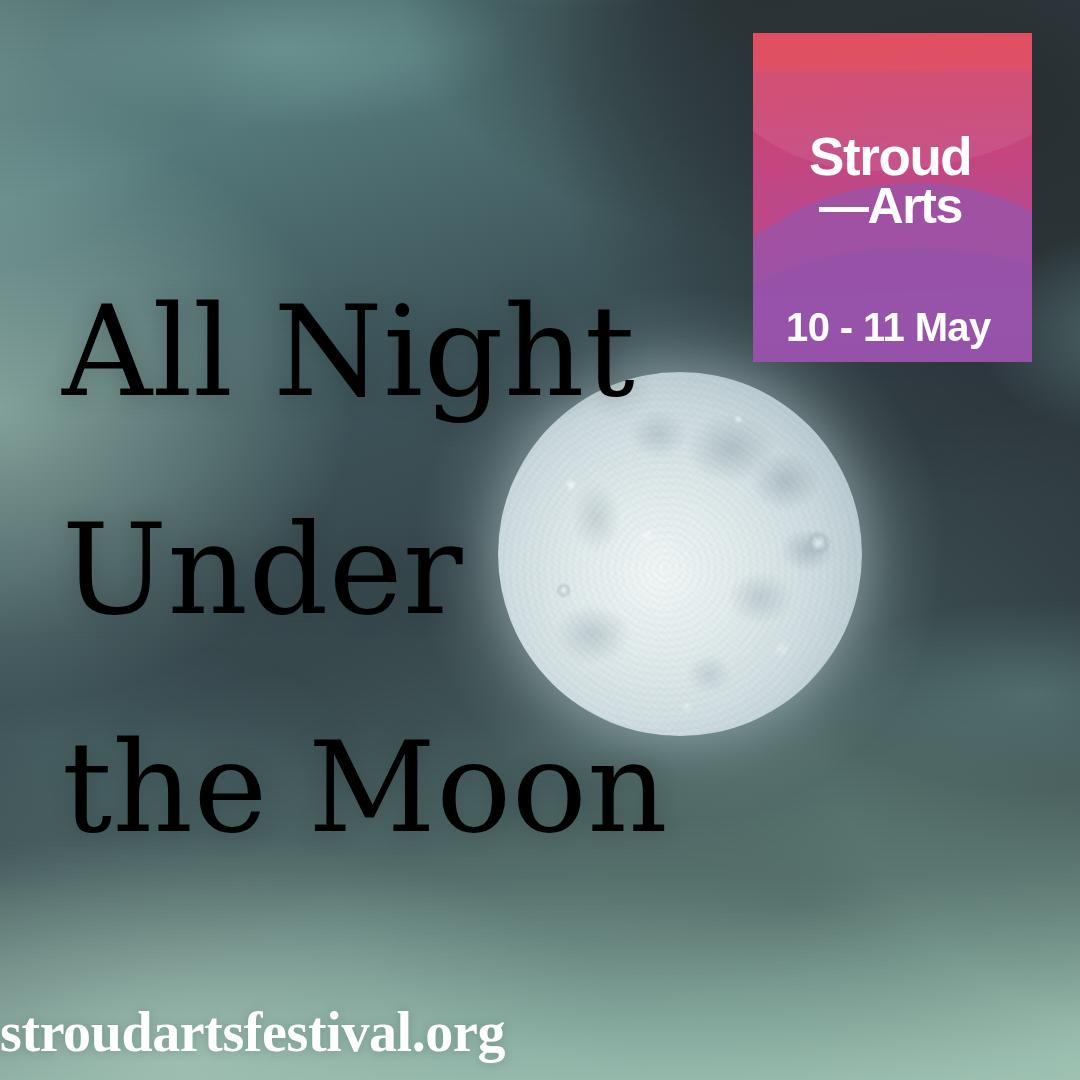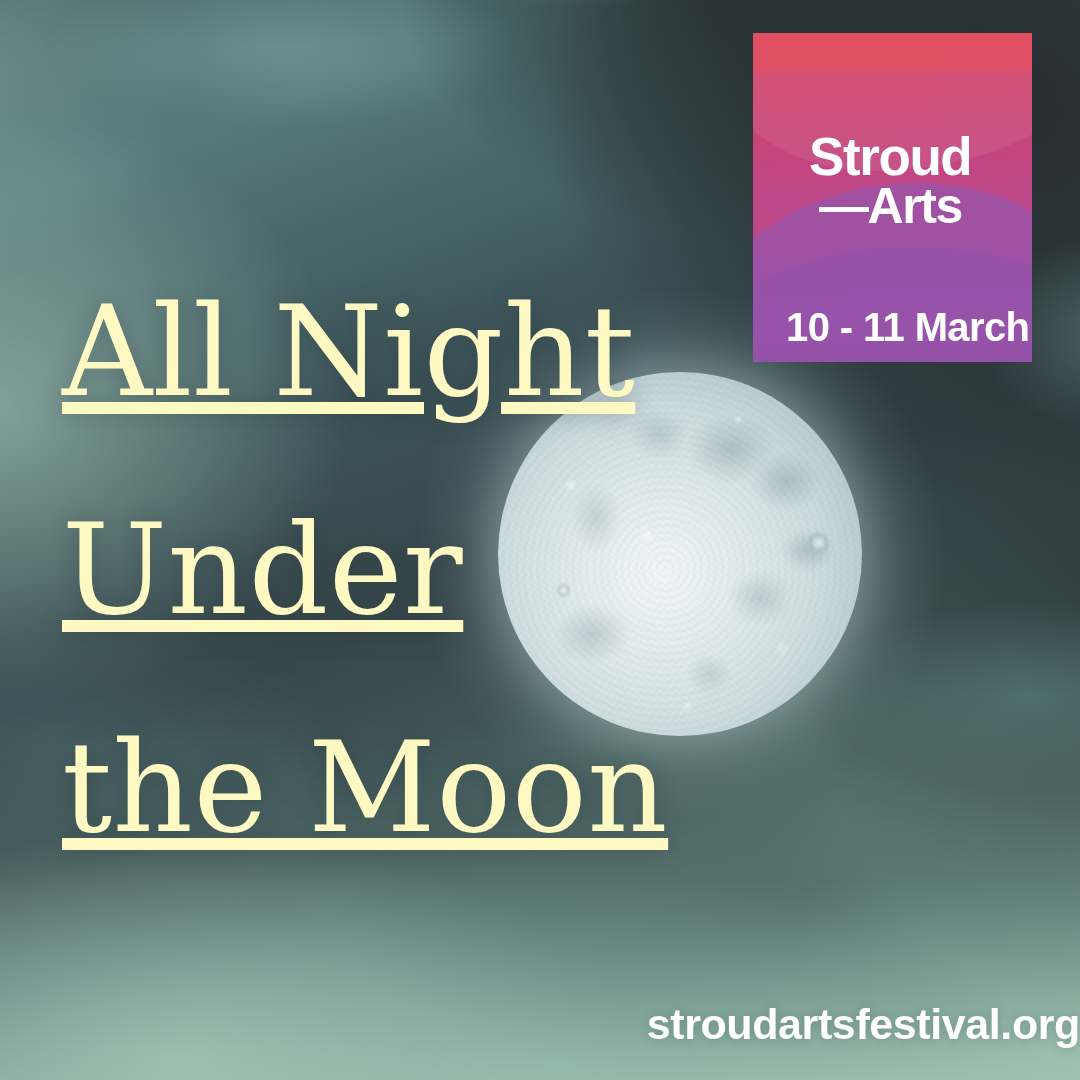--- a/index.html
+++ b/index.html
@@ -173,13 +173,12 @@
     top: 243px;
     width: 700px;
     font-family: "DejaVu Serif", "Liberation Serif", serif;
-    color: #fef9c3;
+    color: #000000;
     font-weight: 400;
     font-size: 126px;
     line-height: 218px;
     letter-spacing: 0.5px;
     text-shadow: 0 2px 22px rgba(30,48,50,0.30);
-    text-decoration: underline;
   }
   .headline .line {
     display: block;

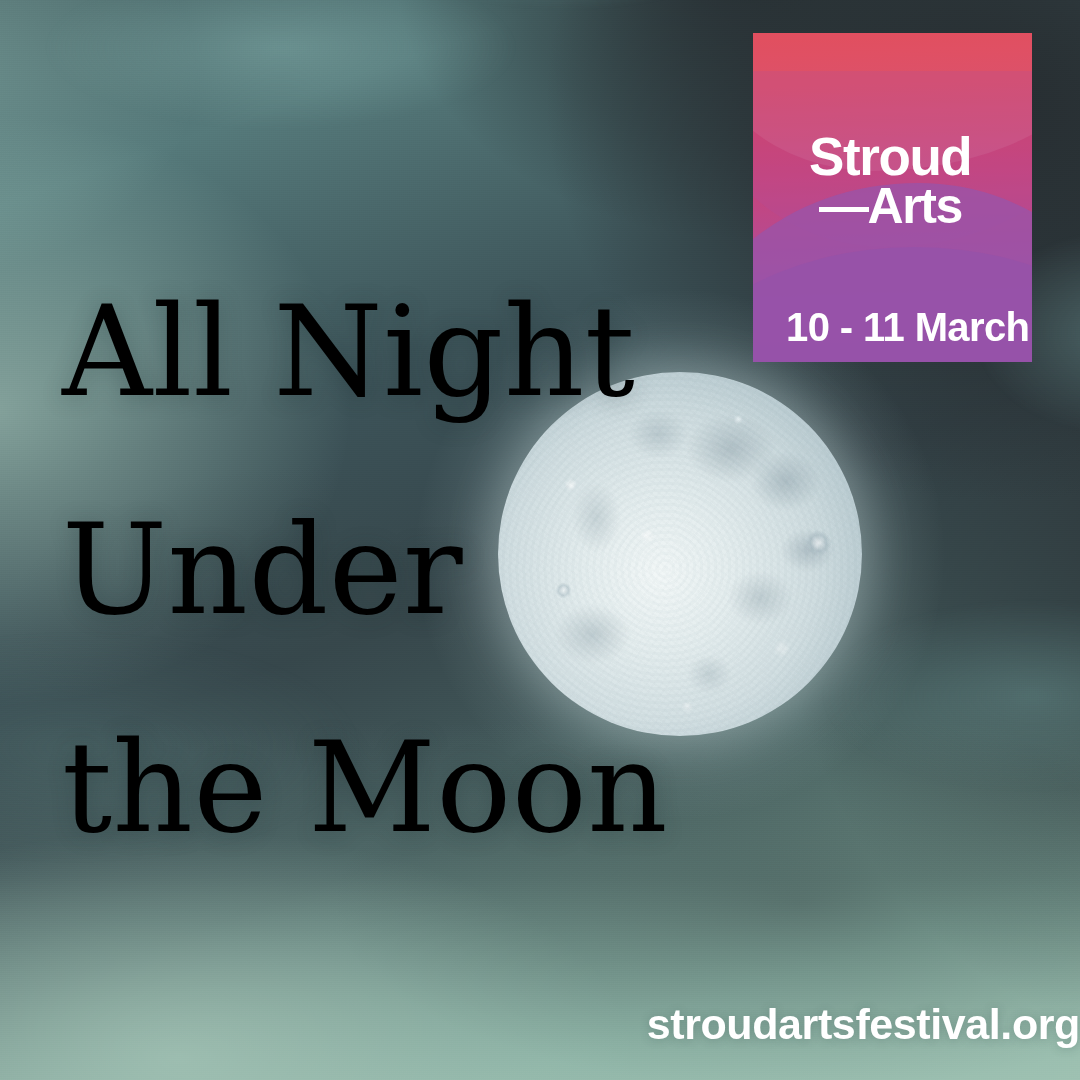--- a/index.html
+++ b/index.html
@@ -328,7 +328,7 @@
     <div class="logo-text">
       <div class="logo-stroud">Stroud</div>
       <div class="logo-arts">—Arts</div>
-      <div class="logo-dates">10 - 11 March</div>
+      <div class="logo-dates">10 - 11 May</div>
     </div>
   </div>
 

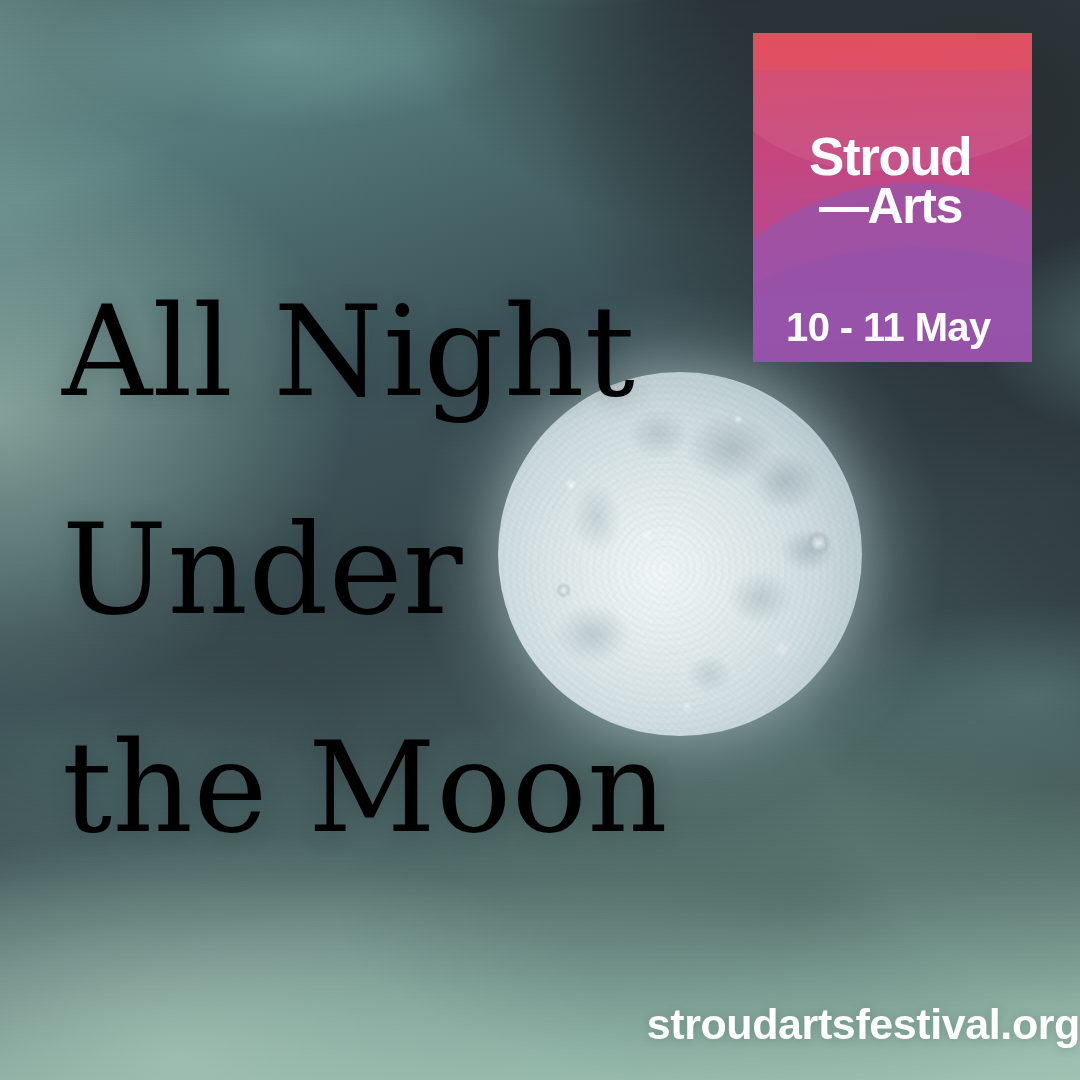--- a/index.html
+++ b/index.html
@@ -282,11 +282,11 @@
     left: 0;
     right: 0;
     top: 1000px;
-    text-align: right;
+    text-align: left;
     color: #ffffff;
-    font-family: Liberation Sans, sans-serif;
+    font-family: Liberation Serif, serif;
     font-weight: 700;
-    font-size: 43px;
+    font-size: 56px;
     letter-spacing: -0.4px;
     text-shadow: 0 1px 10px rgba(40,70,66,0.26);
   }

